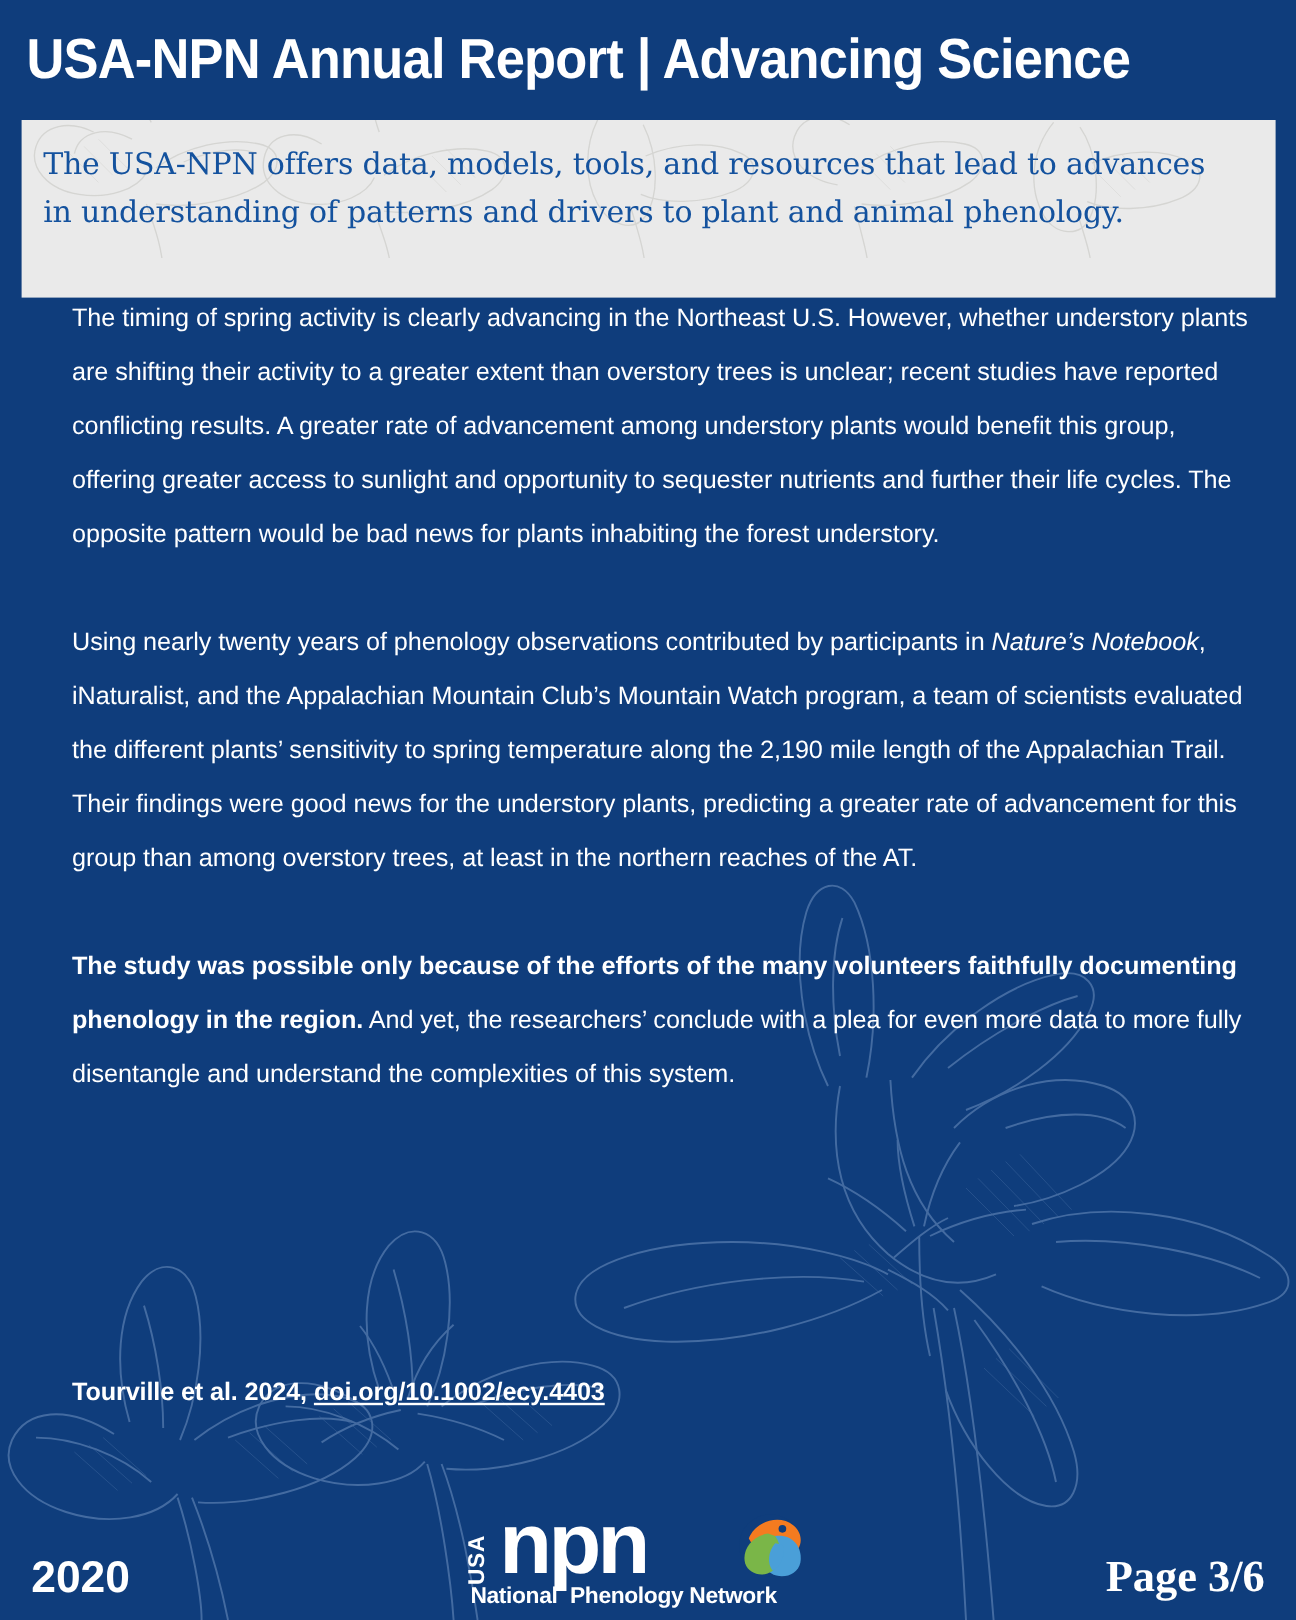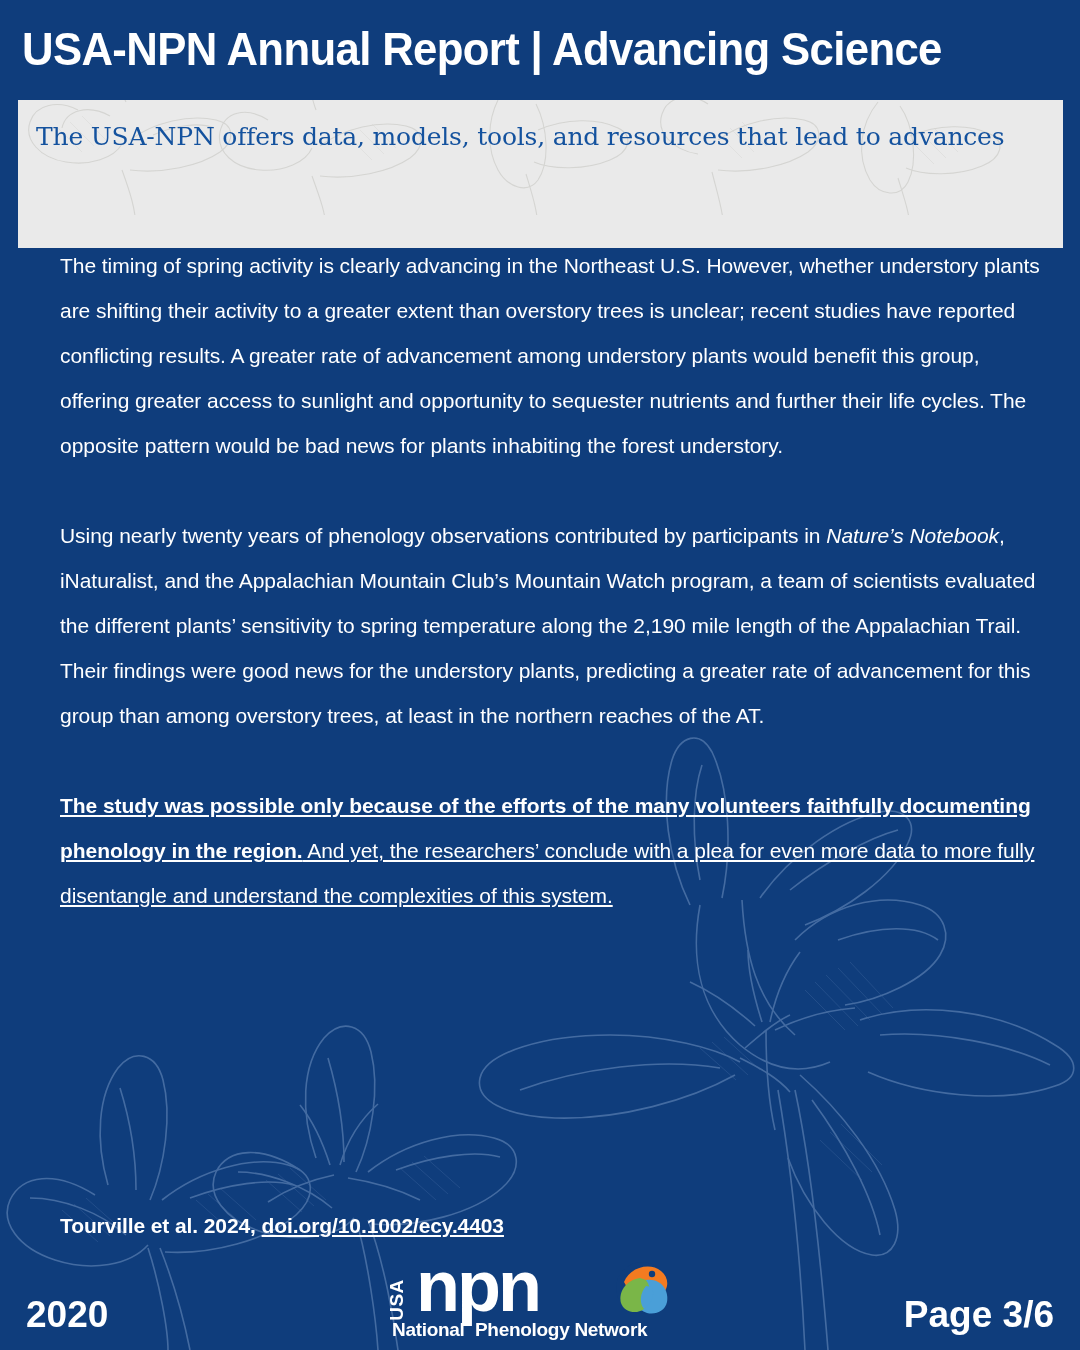--- a/index.html
+++ b/index.html
@@ -268,6 +268,7 @@
   </div>
   <div class="subtitle-text">
     <div>The USA-NPN offers data, models, tools, and resources that lead to advances</div>
+    <div>in understanding of patterns and drivers to plant and animal phenology.</div>
   </div>
 </div>
 

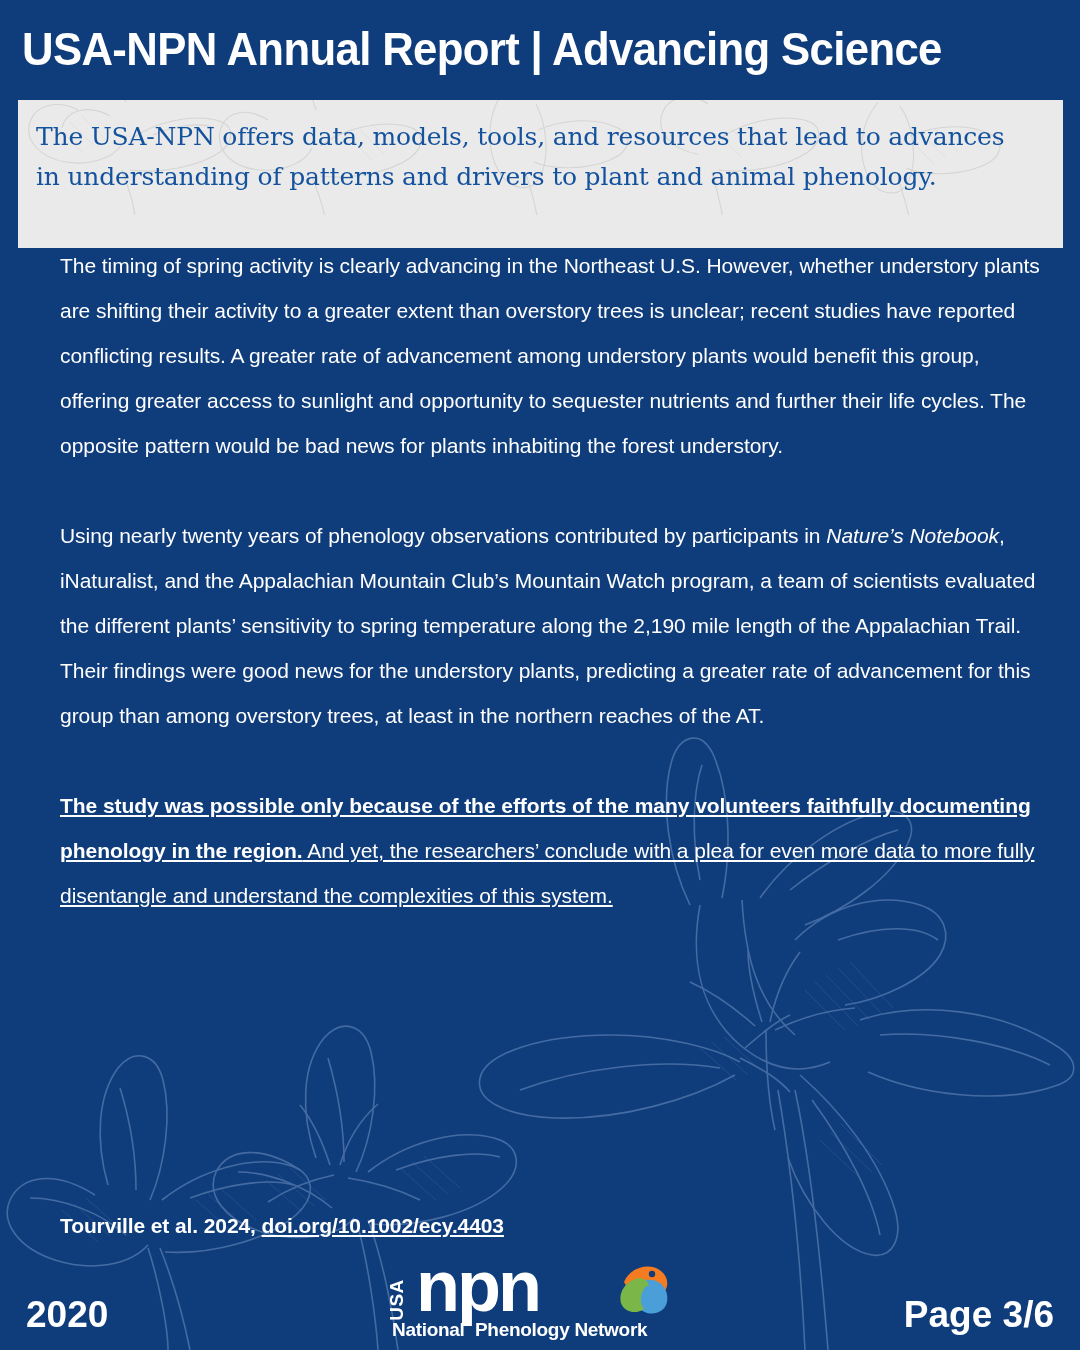--- a/index.html
+++ b/index.html
@@ -89,7 +89,7 @@
   #body-copy p {
     margin: 0 0 45px 0;
   }
-  #body-copy p:last-of-type { margin-bottom: 0; text-decoration: underline; }
+  #body-copy p:last-of-type { margin-bottom: 0; }
   .em-italic { font-style: italic; }
   .lead-bold { font-weight: bold; }
 

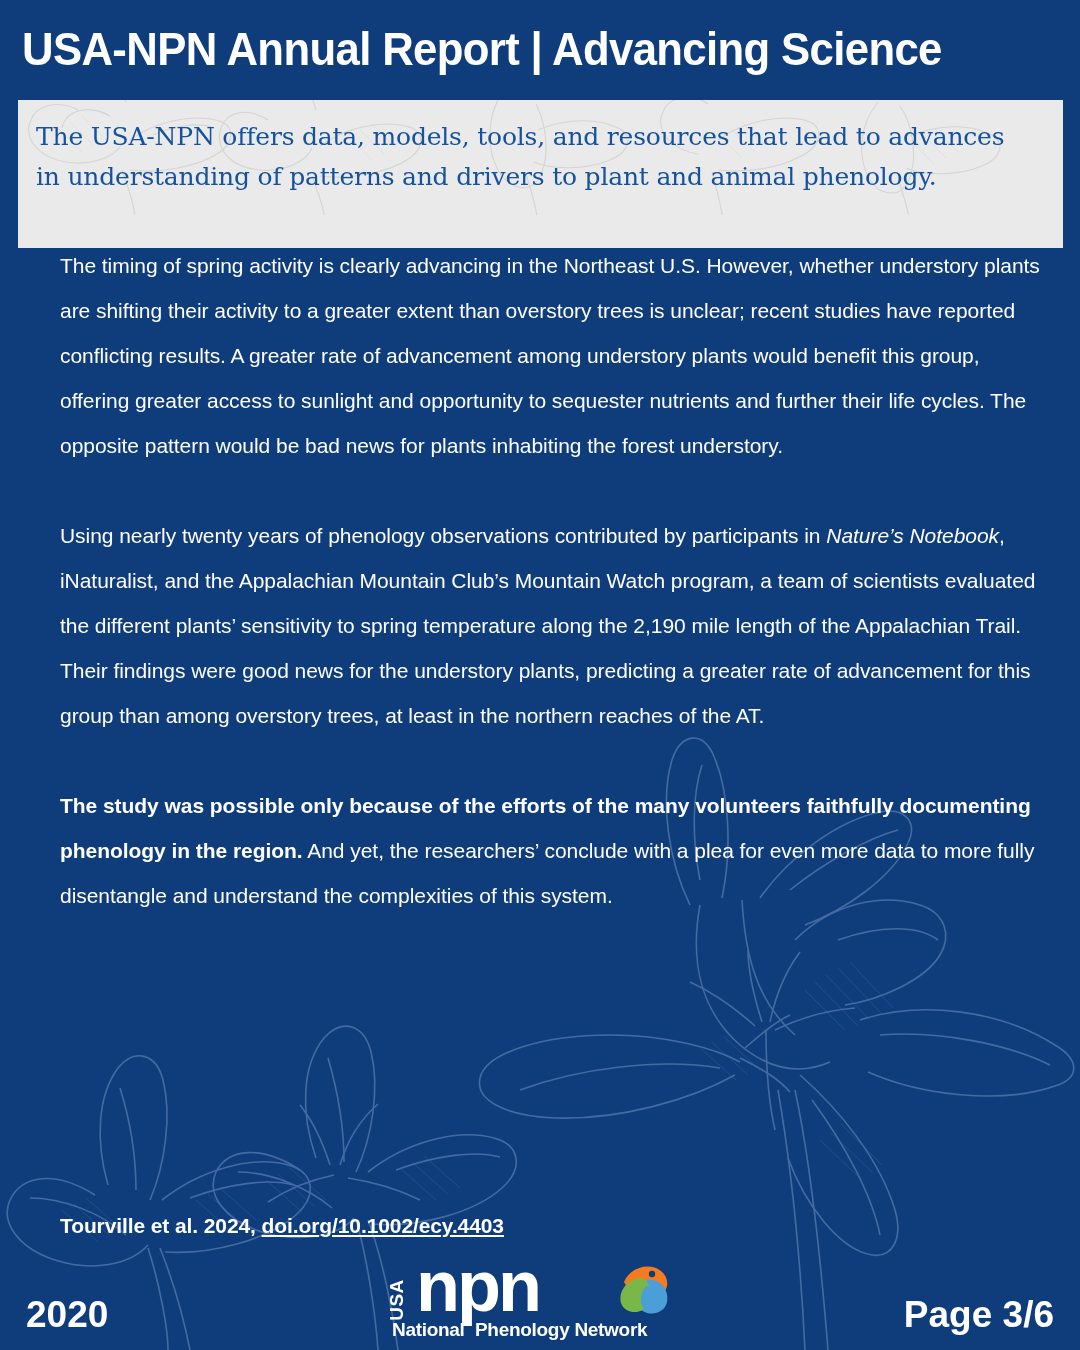--- a/index.html
+++ b/index.html
@@ -97,7 +97,7 @@
   #citation {
     position: absolute;
     left: 60px;
-    top: 1214px;
+    top: 1149px;
     z-index: 3;
     color: #ffffff;
     font-size: 21px;

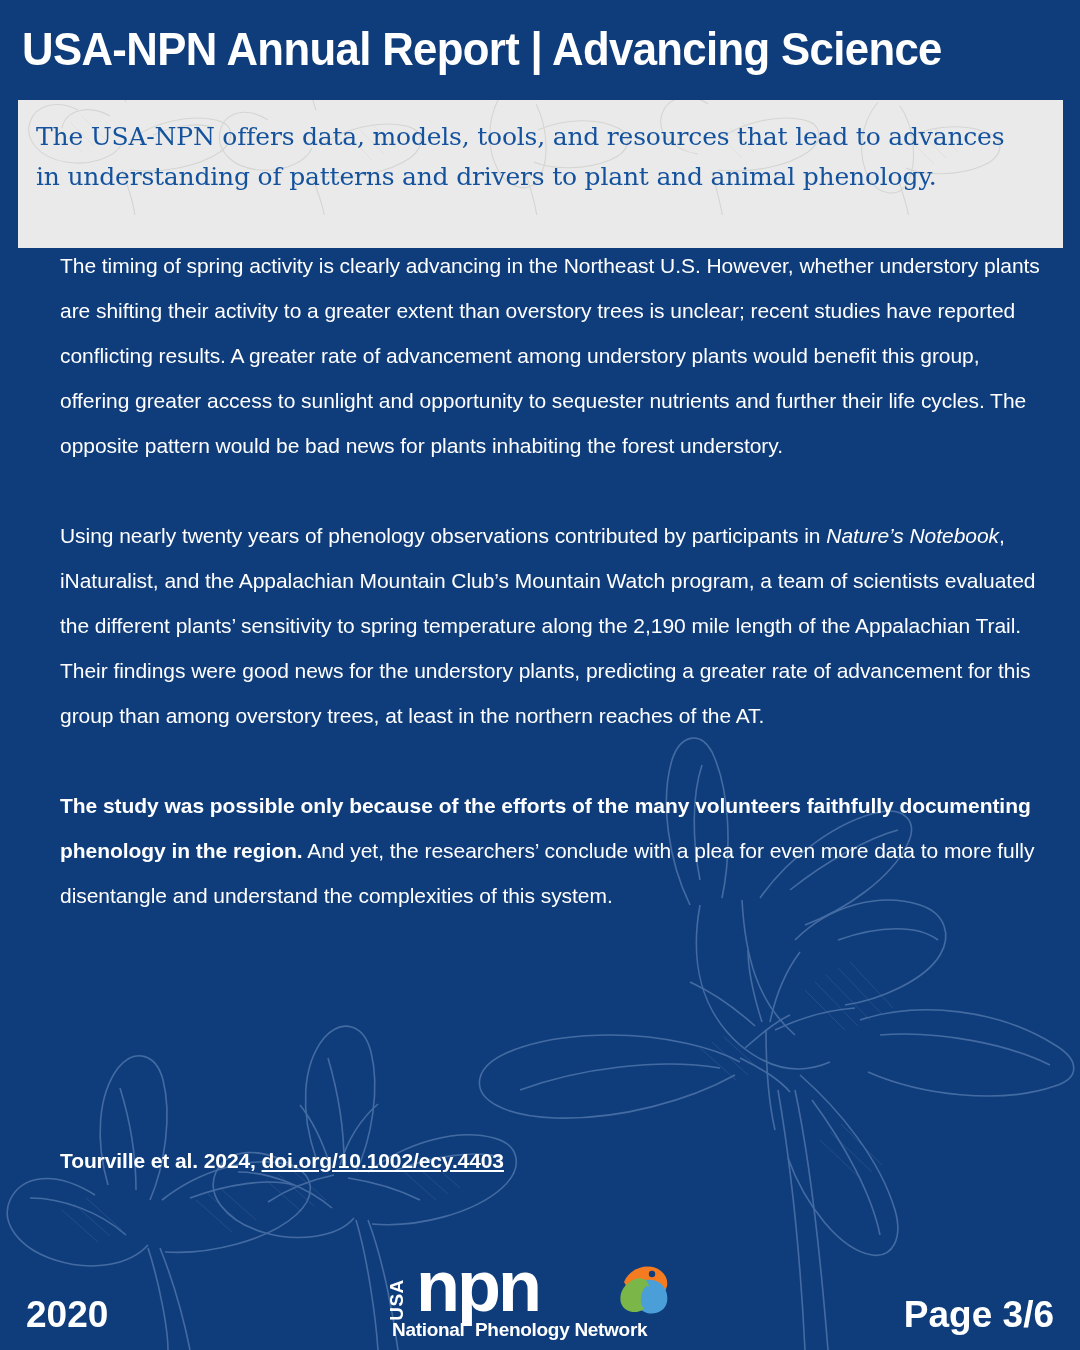--- a/index.html
+++ b/index.html
@@ -129,7 +129,7 @@
     color: #ffffff;
     font-size: 37px;
     font-weight: bold;
-    font-family: Liberation Sans, sans-serif;
+    font-family: Liberation Serif, serif;
   }
 
   

